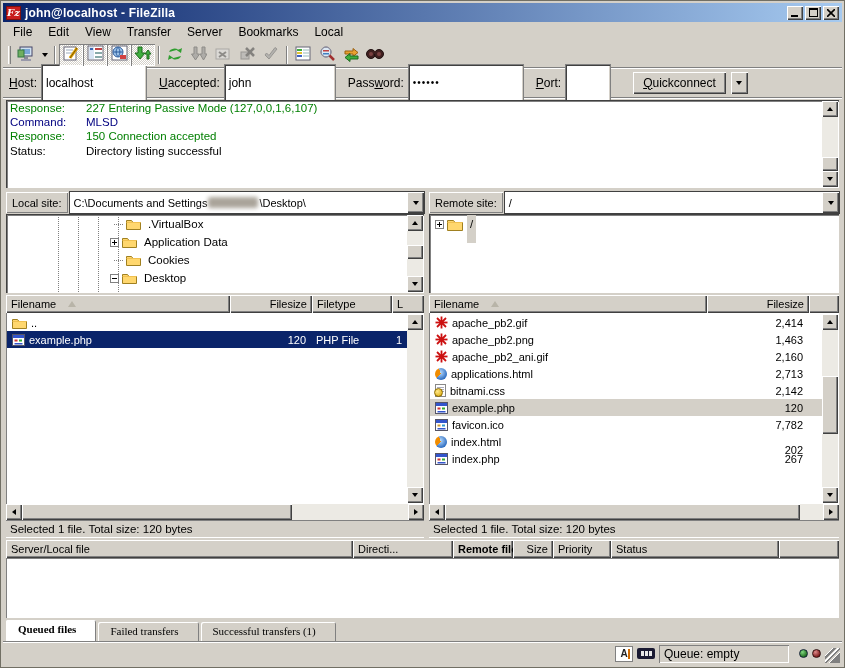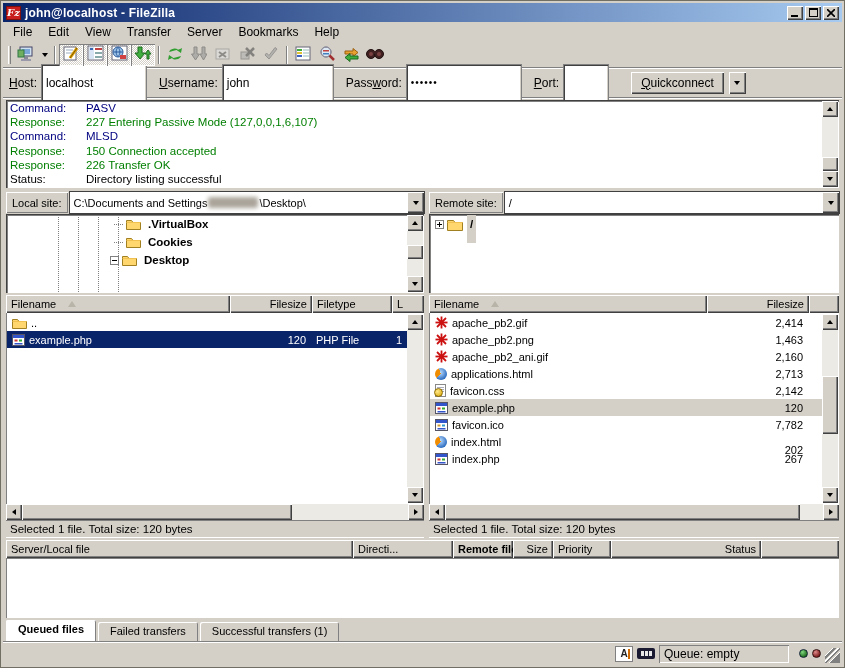--- a/index.html
+++ b/index.html
@@ -174,7 +174,7 @@
     <div class="menu-item">Transfer</div>
     <div class="menu-item">Server</div>
     <div class="menu-item">Bookmarks</div>
-    <div class="menu-item">Help</div>
+    <div class="menu-item">Local</div>
   </div>
 
   <div class="toolbar">

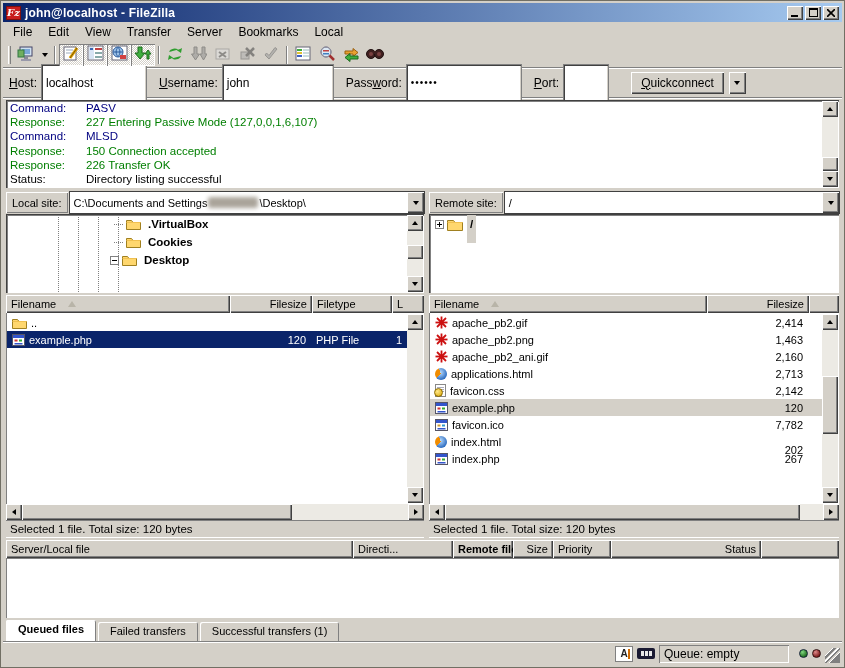--- a/index.html
+++ b/index.html
@@ -300,7 +300,7 @@
     <div class="qc-field" style="width:104px;">
         <span>localhost</span>
       </div>
-    <label style="margin-left:8px;"><span></span><u>U</u><span>sername:</span></label>
+    <label style="margin-left:8px;"><span></span><u>U</u><span>accepted:</span></label>
     <div class="qc-field" style="width:110px;">
         <span>john</span>
       </div>

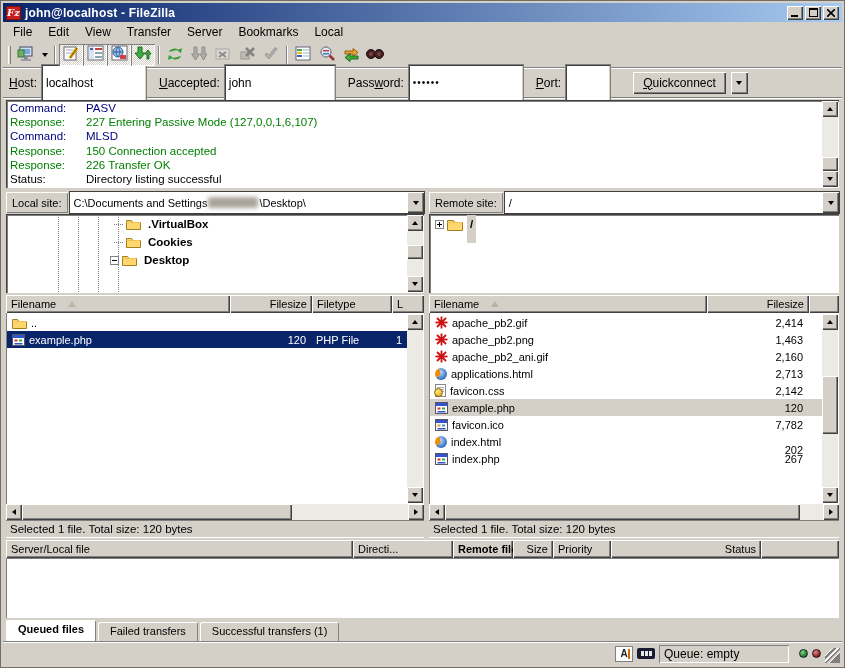--- a/index.html
+++ b/index.html
@@ -322,7 +322,6 @@
 
   <div class="log-wrap sunken2">
     <div class="log-box">
-      <div class="log-line c-command"><span class="log-label">Command:</span><span>PASV</span></div>
       <div class="log-line c-response"><span class="log-label">Response:</span><span>227 Entering Passive Mode (127,0,0,1,6,107)</span></div>
       <div class="log-line c-command"><span class="log-label">Command:</span><span>MLSD</span></div>
       <div class="log-line c-response"><span class="log-label">Response:</span><span>150 Connection accepted</span></div>

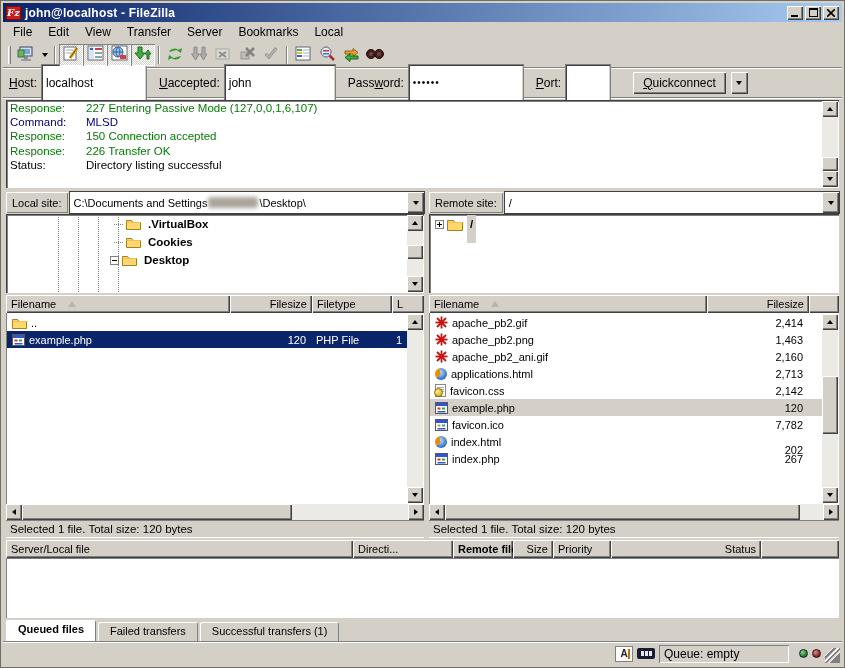--- a/index.html
+++ b/index.html
@@ -325,7 +325,6 @@
       <div class="log-line c-response"><span class="log-label">Response:</span><span>227 Entering Passive Mode (127,0,0,1,6,107)</span></div>
       <div class="log-line c-command"><span class="log-label">Command:</span><span>MLSD</span></div>
       <div class="log-line c-response"><span class="log-label">Response:</span><span>150 Connection accepted</span></div>
-      <div class="log-line c-response"><span class="log-label">Response:</span><span>226 Transfer OK</span></div>
       <div class="log-line c-status"><span class="log-label">Status:</span><span>Directory listing successful</span></div>
     </div>
     <div class="vsb">

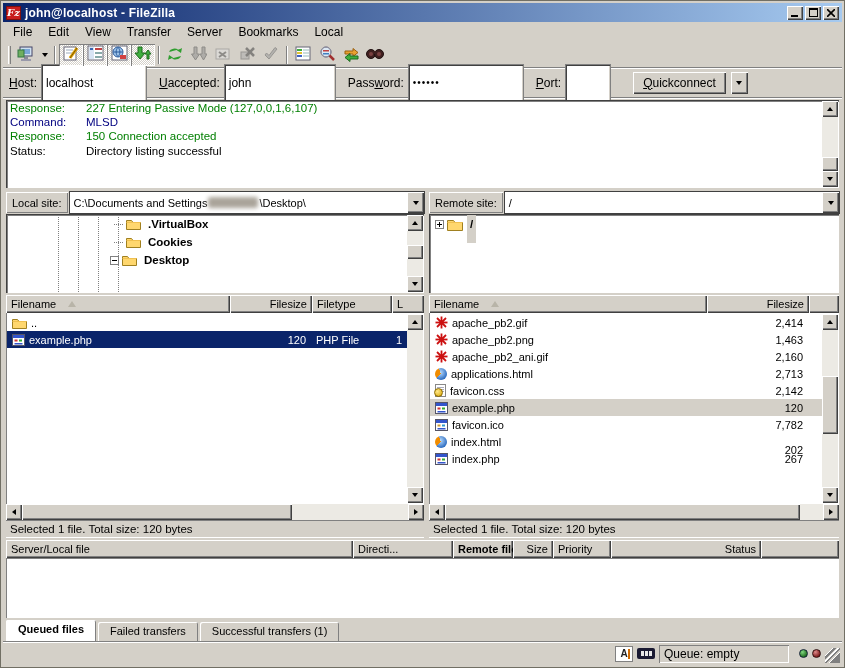--- a/index.html
+++ b/index.html
@@ -85,7 +85,7 @@
   .exp::before { content:""; position:absolute; left:1px; right:1px; top:3px; height:1px; background:#000; }
   .exp.plus::after { content:""; position:absolute; top:1px; bottom:1px; left:3px; width:1px; background:#000; }
   .tstub { width:10px; height:1px; background-image:linear-gradient(to right,#808080 1px, transparent 1px); background-size:2px 1px; margin-right:2px; }
-  .tlabel { padding:13px 3px; white-space:nowrap; font-size:11.5px;font-weight:bold; }
+  .tlabel { padding:13px 3px; white-space:nowrap; font-size:11.5px; }
   .tlabel.sel-inactive { background:#d4d0c8; }
   .ticon { margin-right:4px; display:inline-flex; }
 

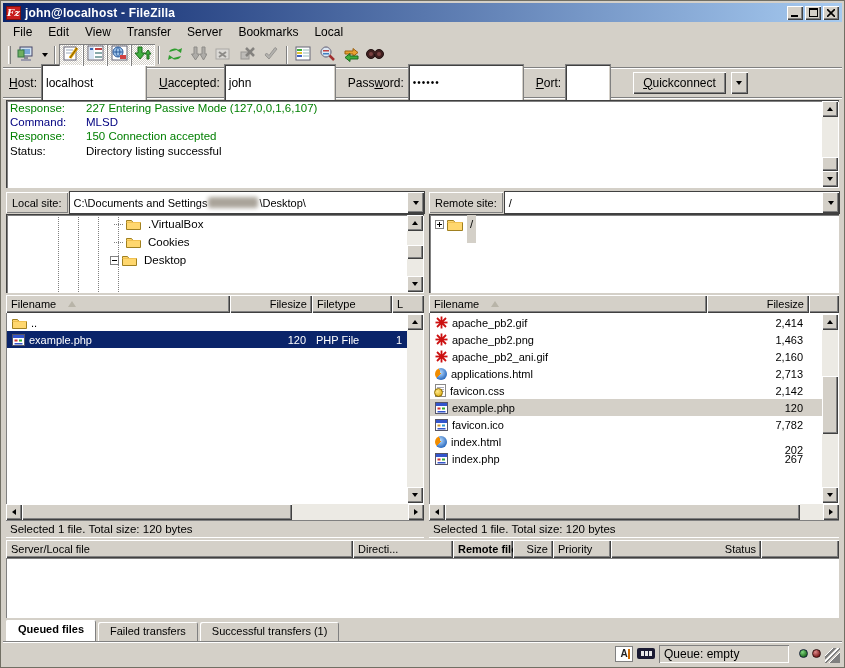--- a/index.html
+++ b/index.html
@@ -371,6 +371,16 @@
               </span>
             <span class="tlabel">.VirtualBox</span>
           </div>
+          <div class="trow" style="padding-left:103px;">
+            <span class="exp plus"></span>
+            <span class="ticon">
+                <svg width="15" height="12">
+                  <path d="M0.5 2.5 h5 l1.5 2 h7.5 v7 h-14 z" fill="#ffd76e" stroke="#a08020"></path>
+                  <path d="M0.5 4.5 h14" stroke="#f0c050"></path>
+                </svg>
+              </span>
+            <span class="tlabel">Application Data</span>
+          </div>
           <div class="trow" style="padding-left:107px;">
             <span class="tstub"></span>
             <span class="ticon">

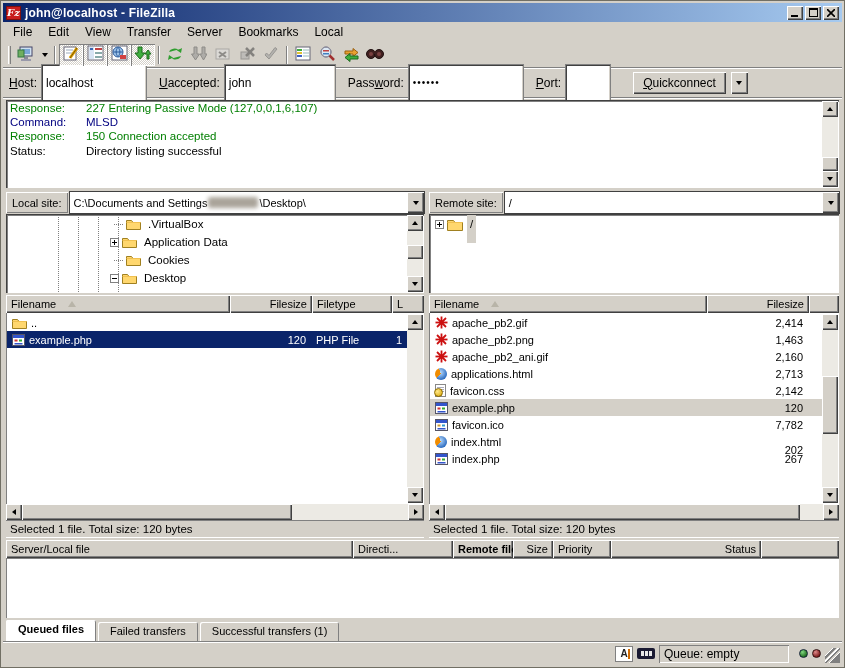--- a/index.html
+++ b/index.html
@@ -587,7 +587,7 @@
                 <span class="ficon">
                   <span class="i-css"></span>
                 </span>
-                <span>favicon.css</span>
+                <span>bitnami.css</span>
               </span>
             <span class="cell num" style="width:102px;">2,142</span>
           </div>

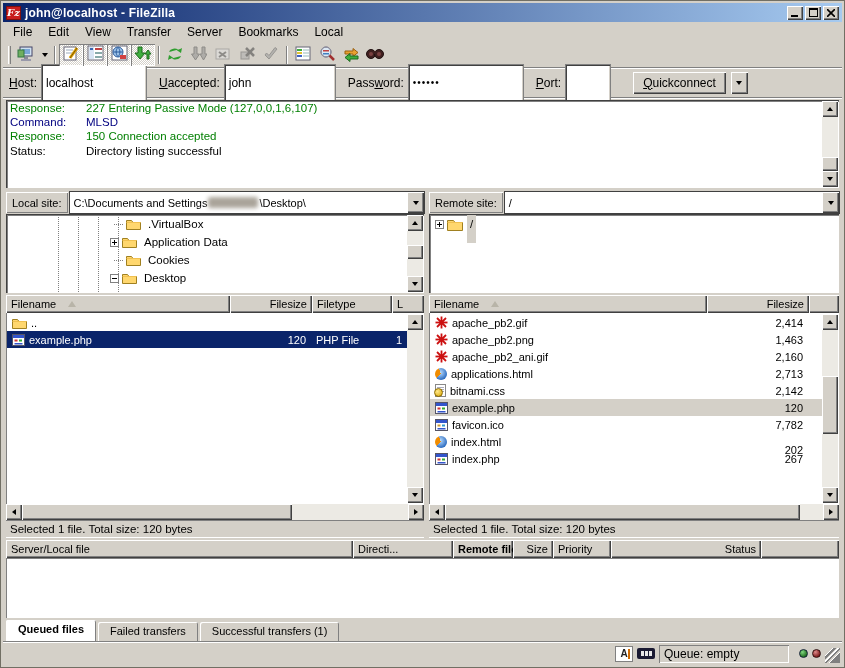--- a/index.html
+++ b/index.html
@@ -688,7 +688,7 @@
       <div class="hcell" style="width:58px;">
           <span>Priority</span>
         </div>
-      <div class="hcell" style="width:150px;justify-content:flex-end;">
+      <div class="hcell" style="width:168px;">
           <span>Status</span>
         </div>
       <div class="hcell" style="flex:1;"></div>

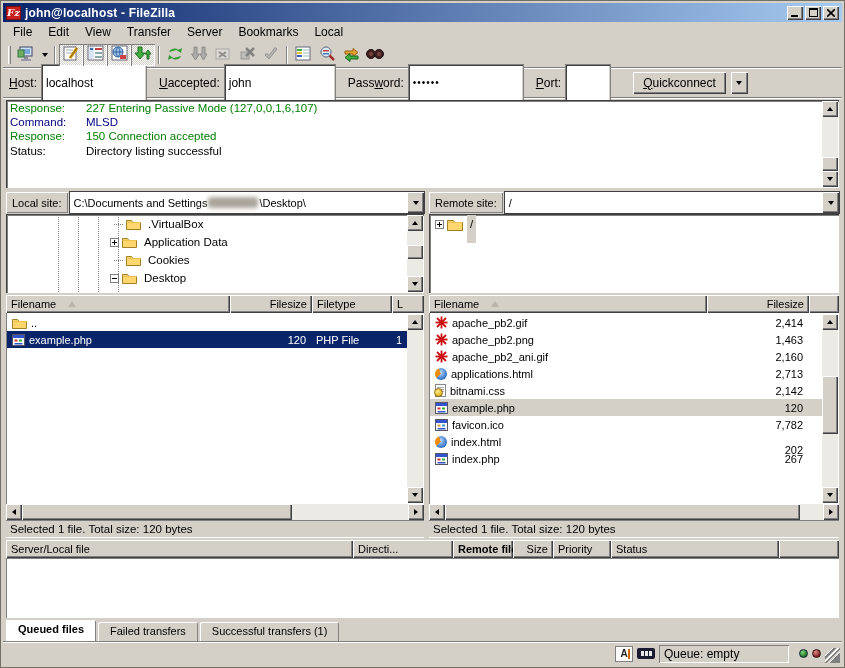--- a/index.html
+++ b/index.html
@@ -119,7 +119,7 @@
 
   
   .tabs { display:flex; align-items:flex-end; height:22px; padding-left:3px; margin-top:1px; flex:0 0 auto; }
-  .tab { height:19px; padding:3px 12px 2px 12px; background:#d4d0c8; box-shadow: inset 1px 1px 0 #ffffff, inset -1px 0 0 #808080; border-top-left-radius:2px; border-top-right-radius:2px; margin-right:2px; white-space:nowrap; }
+  .tab { height:19px; padding:3px 20px 2px 12px; background:#d4d0c8; box-shadow: inset 1px 1px 0 #ffffff, inset -1px 0 0 #808080; border-top-left-radius:2px; border-top-right-radius:2px; margin-right:2px; white-space:nowrap;font-family:Liberation Serif, serif; }
   .tab.active { background:#fff; font-weight:bold; height:21px; box-shadow: inset 1px 1px 0 #ffffff, inset -1px 0 0 #808080; }
 
   

